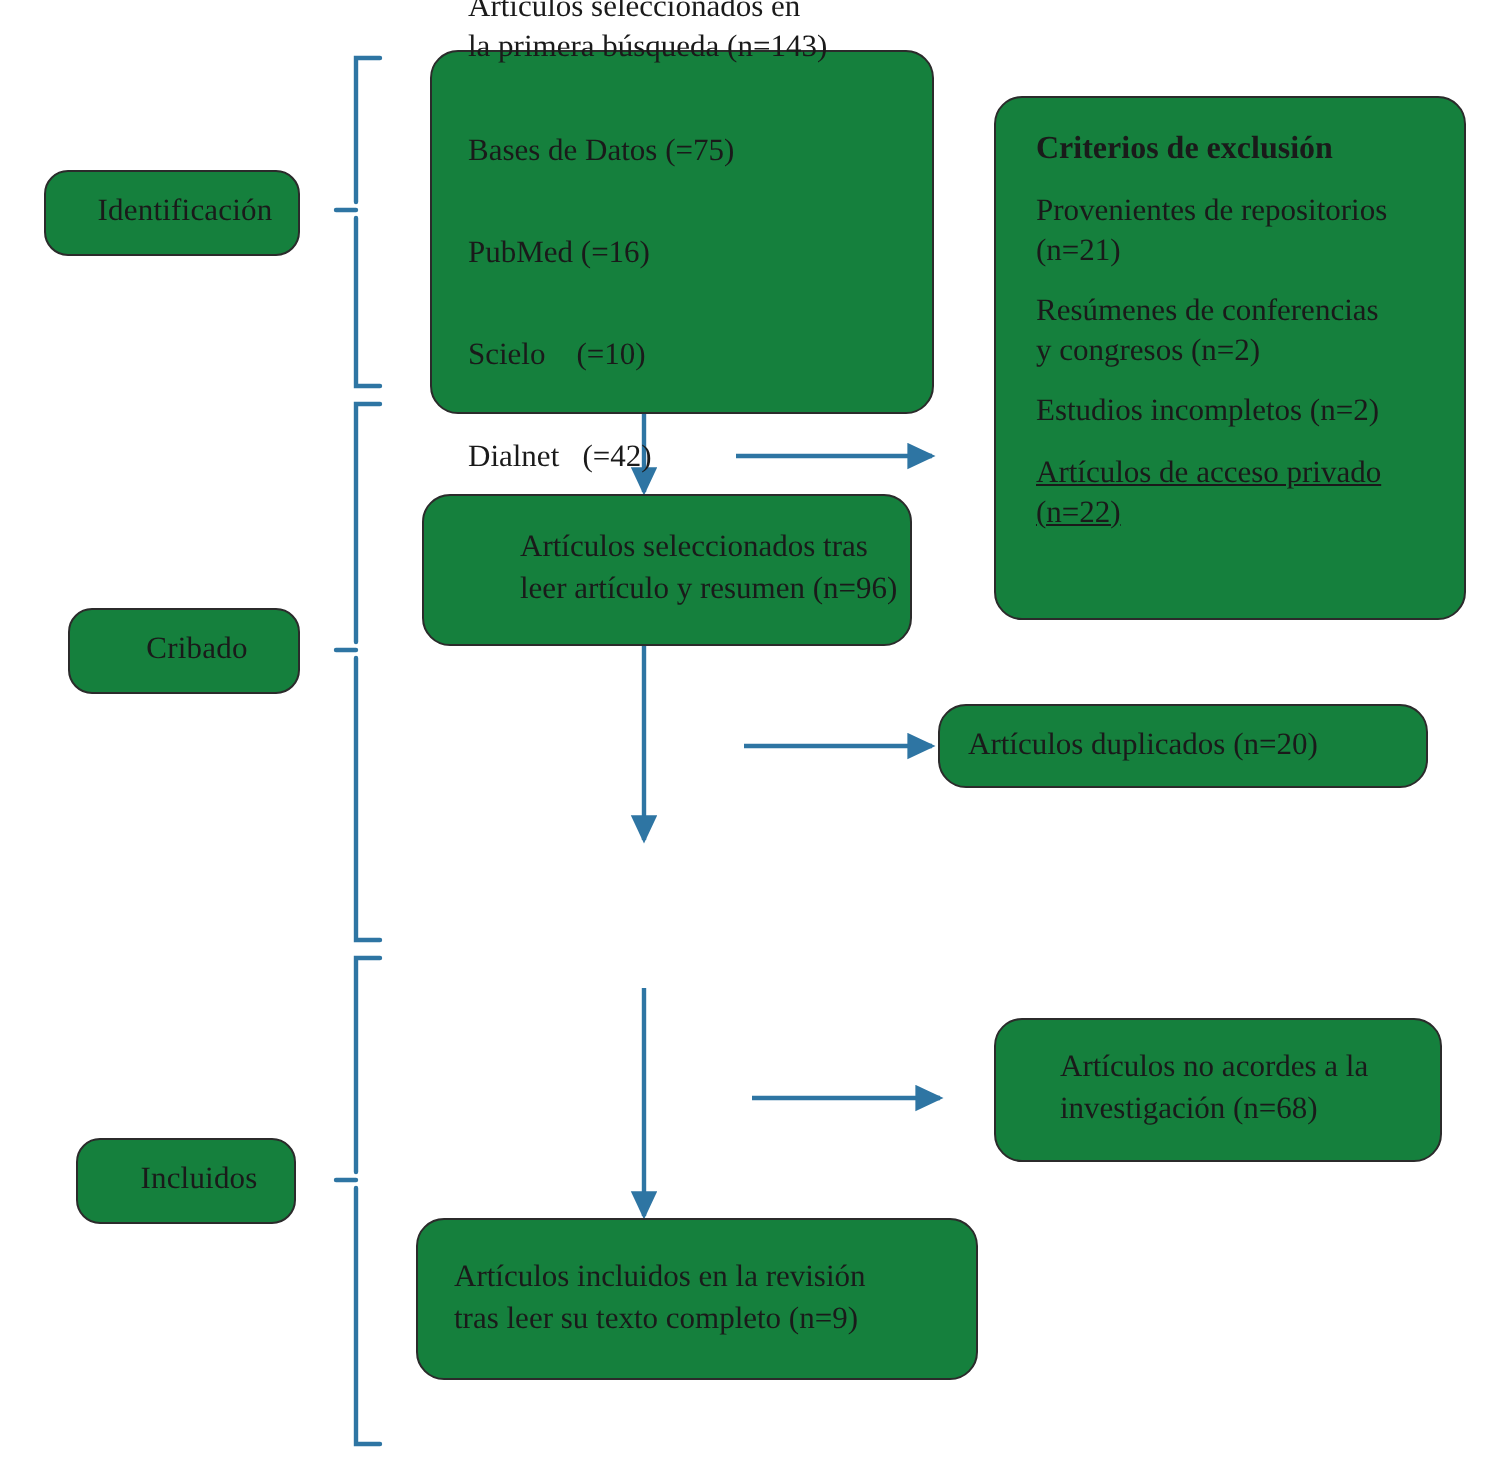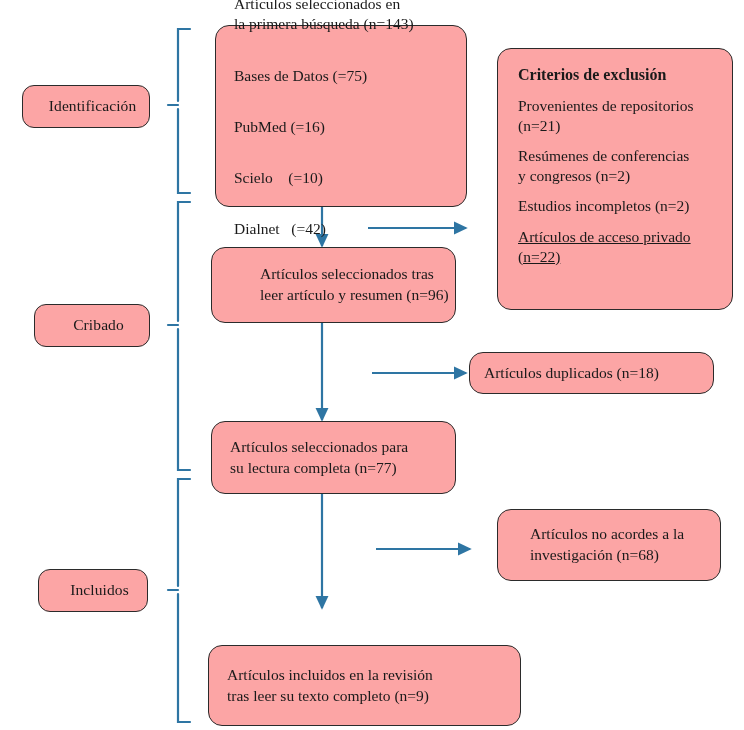--- a/index.html
+++ b/index.html
@@ -21,7 +21,7 @@
     box-sizing: border-box;
     border: 1.6px solid #2b2b2b;
     border-radius: 14px;
-    background: #fca5a5;
+    background: #15803d;
     display: flex;
     flex-direction: column;
     justify-content: center;

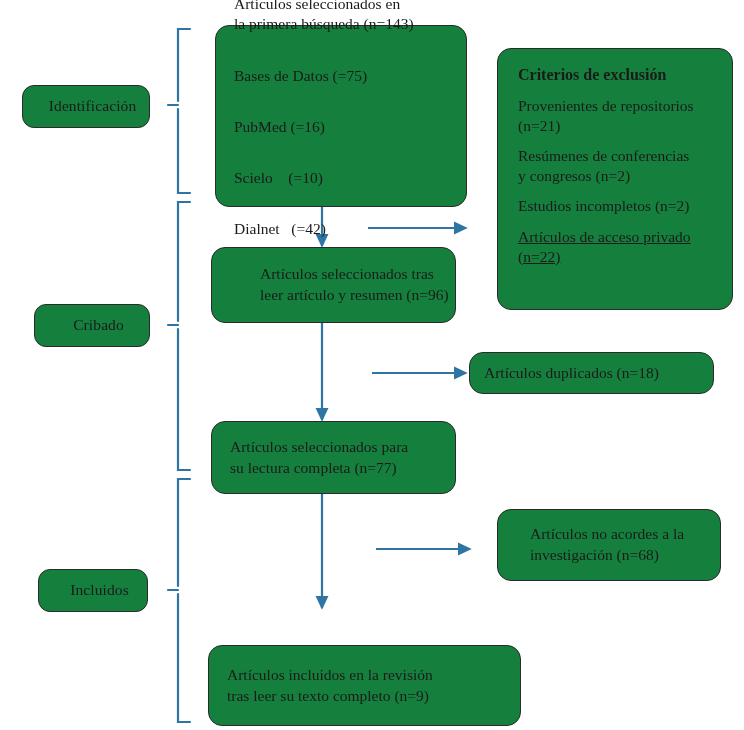--- a/index.html
+++ b/index.html
@@ -153,7 +153,7 @@
   </div>
 
   <div class="box" style="left:469px; top:352px; width:245px; height:42px; padding:0 14px; justify-content:center;">
-    <div class="line">Artículos duplicados (n=18)</div>
+    <div class="line">Artículos duplicados (n=20)</div>
   </div>
 
   <div class="box box-pad" style="left:211px; top:421px; width:245px; height:73px;">

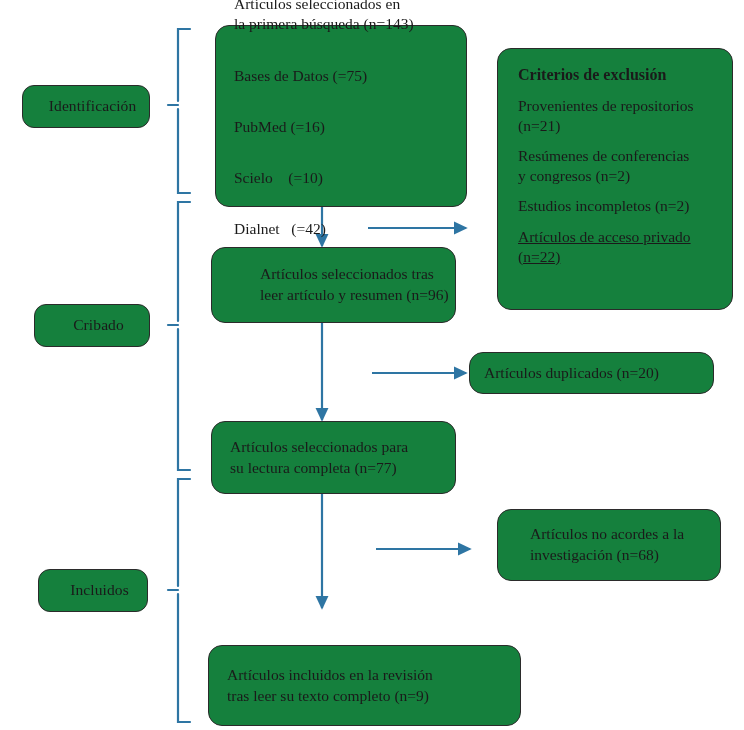--- a/index.html
+++ b/index.html
@@ -156,10 +156,6 @@
     <div class="line">Artículos duplicados (n=20)</div>
   </div>
 
-  <div class="box box-pad" style="left:211px; top:421px; width:245px; height:73px;">
-    <div class="line">Artículos seleccionados para</div>
-    <div class="line">su lectura completa (n=77)</div>
-  </div>
 
   <div class="box box-pad" style="left:497px; top:509px; width:224px; height:72px;padding-left:32px;">
     <div class="line">Artículos no acordes a la</div>

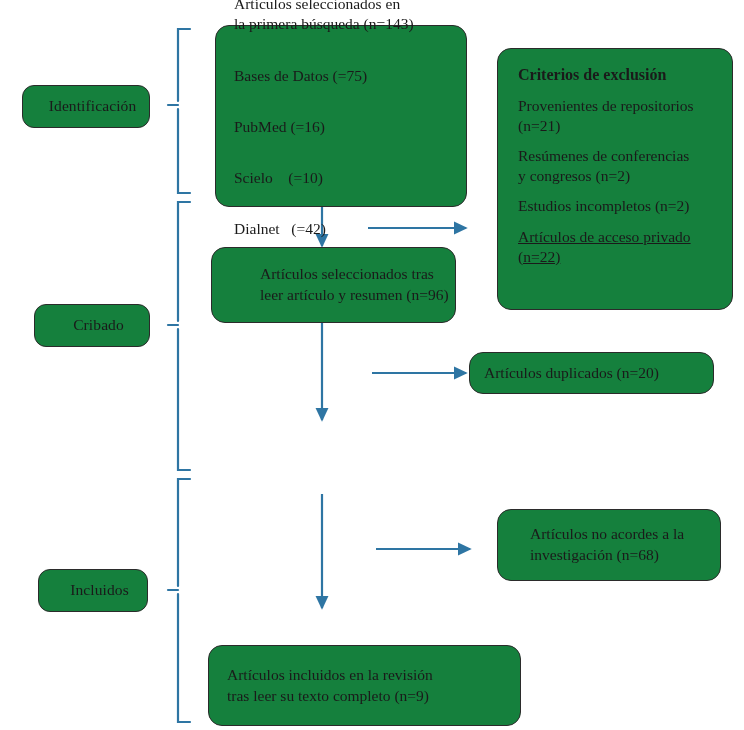--- a/index.html
+++ b/index.html
@@ -162,7 +162,7 @@
     <div class="line">investigación (n=68)</div>
   </div>
 
-  <div class="box box-pad" style="left:208px; top:609px; width:313px; height:81px;margin-top:36px;">
+  <div class="box box-pad" style="left:208px; top:609px; width:281px; height:81px;">
     <div class="line">Artículos incluidos en la revisión</div>
     <div class="line">tras leer su texto completo (n=9)</div>
   </div>

